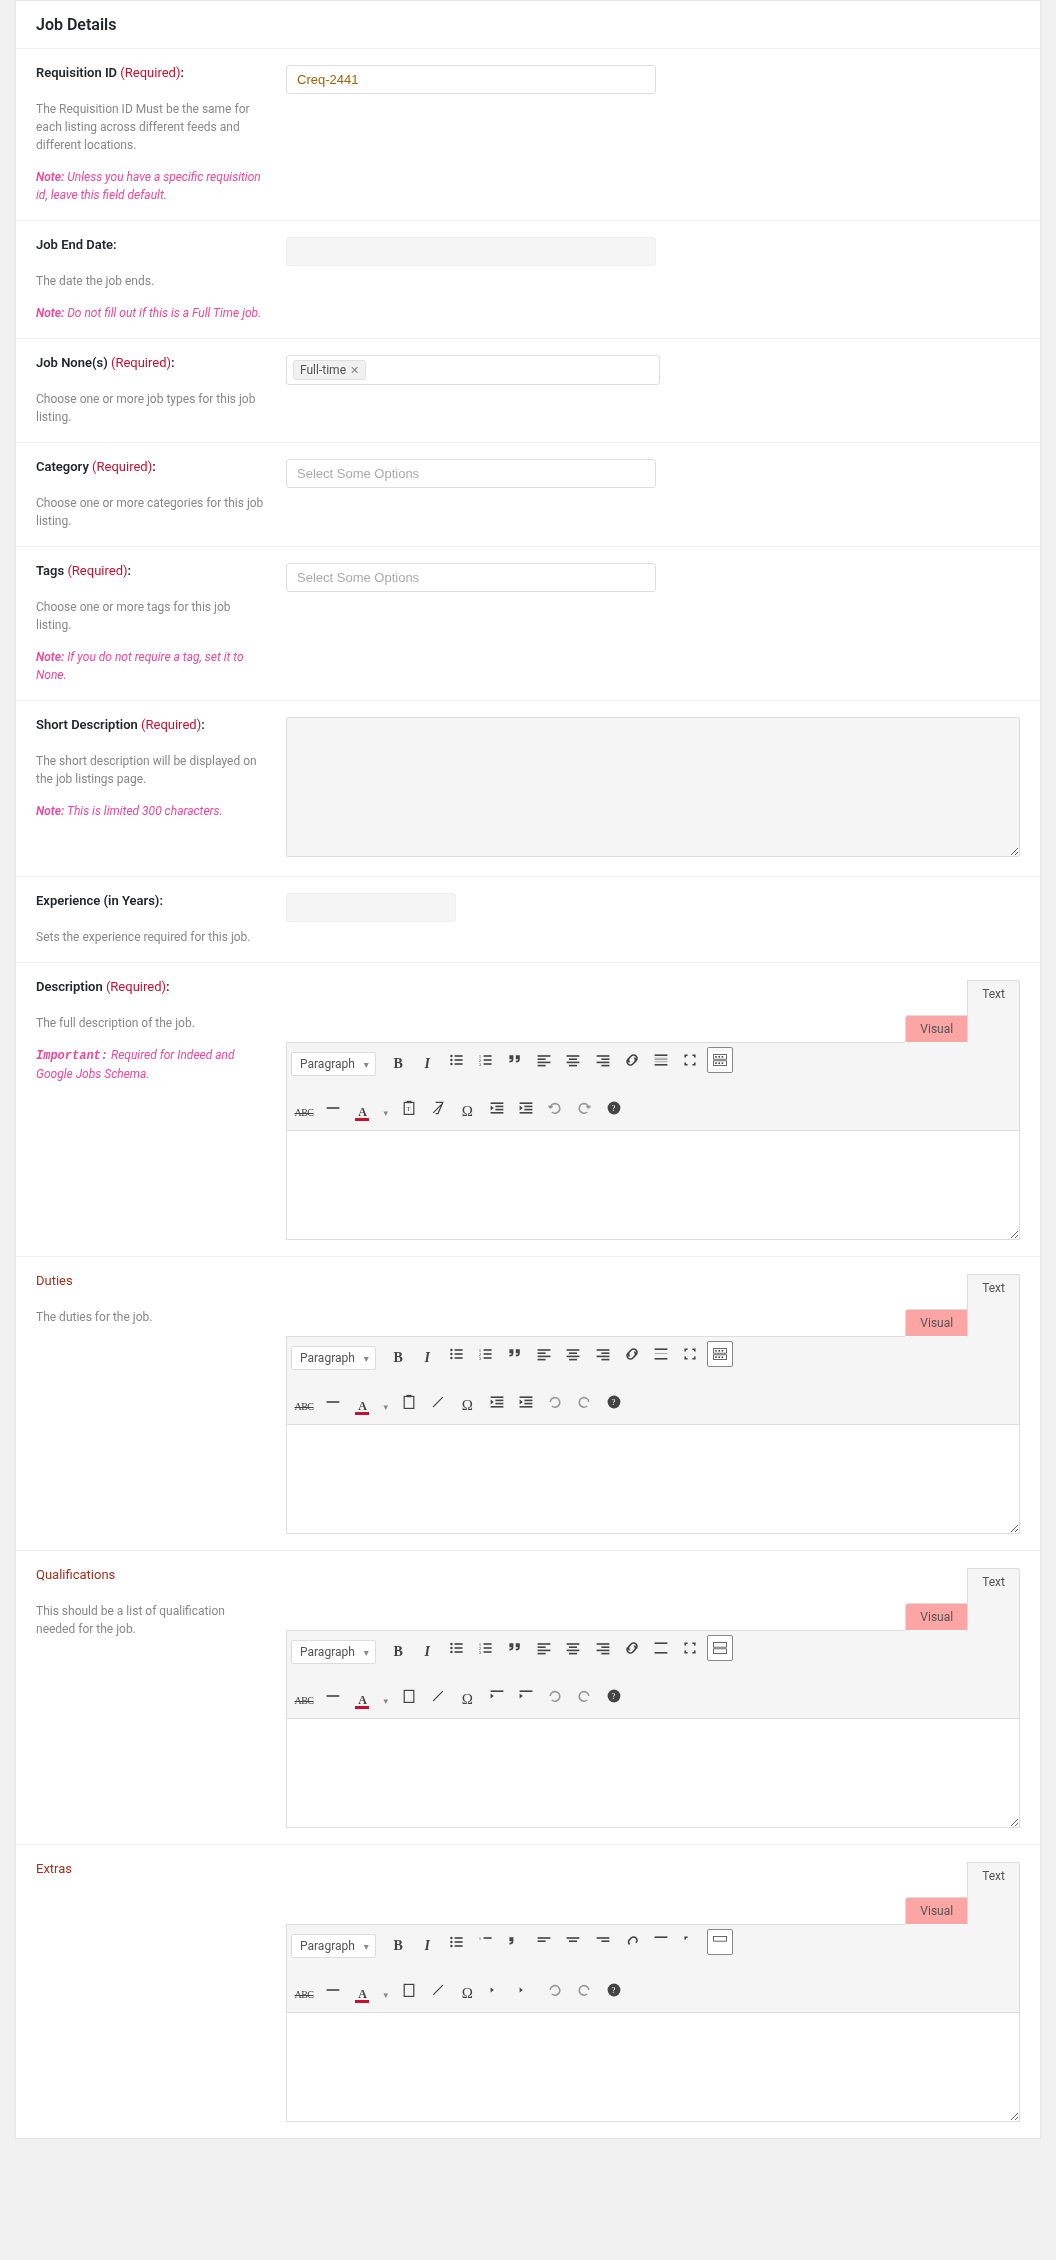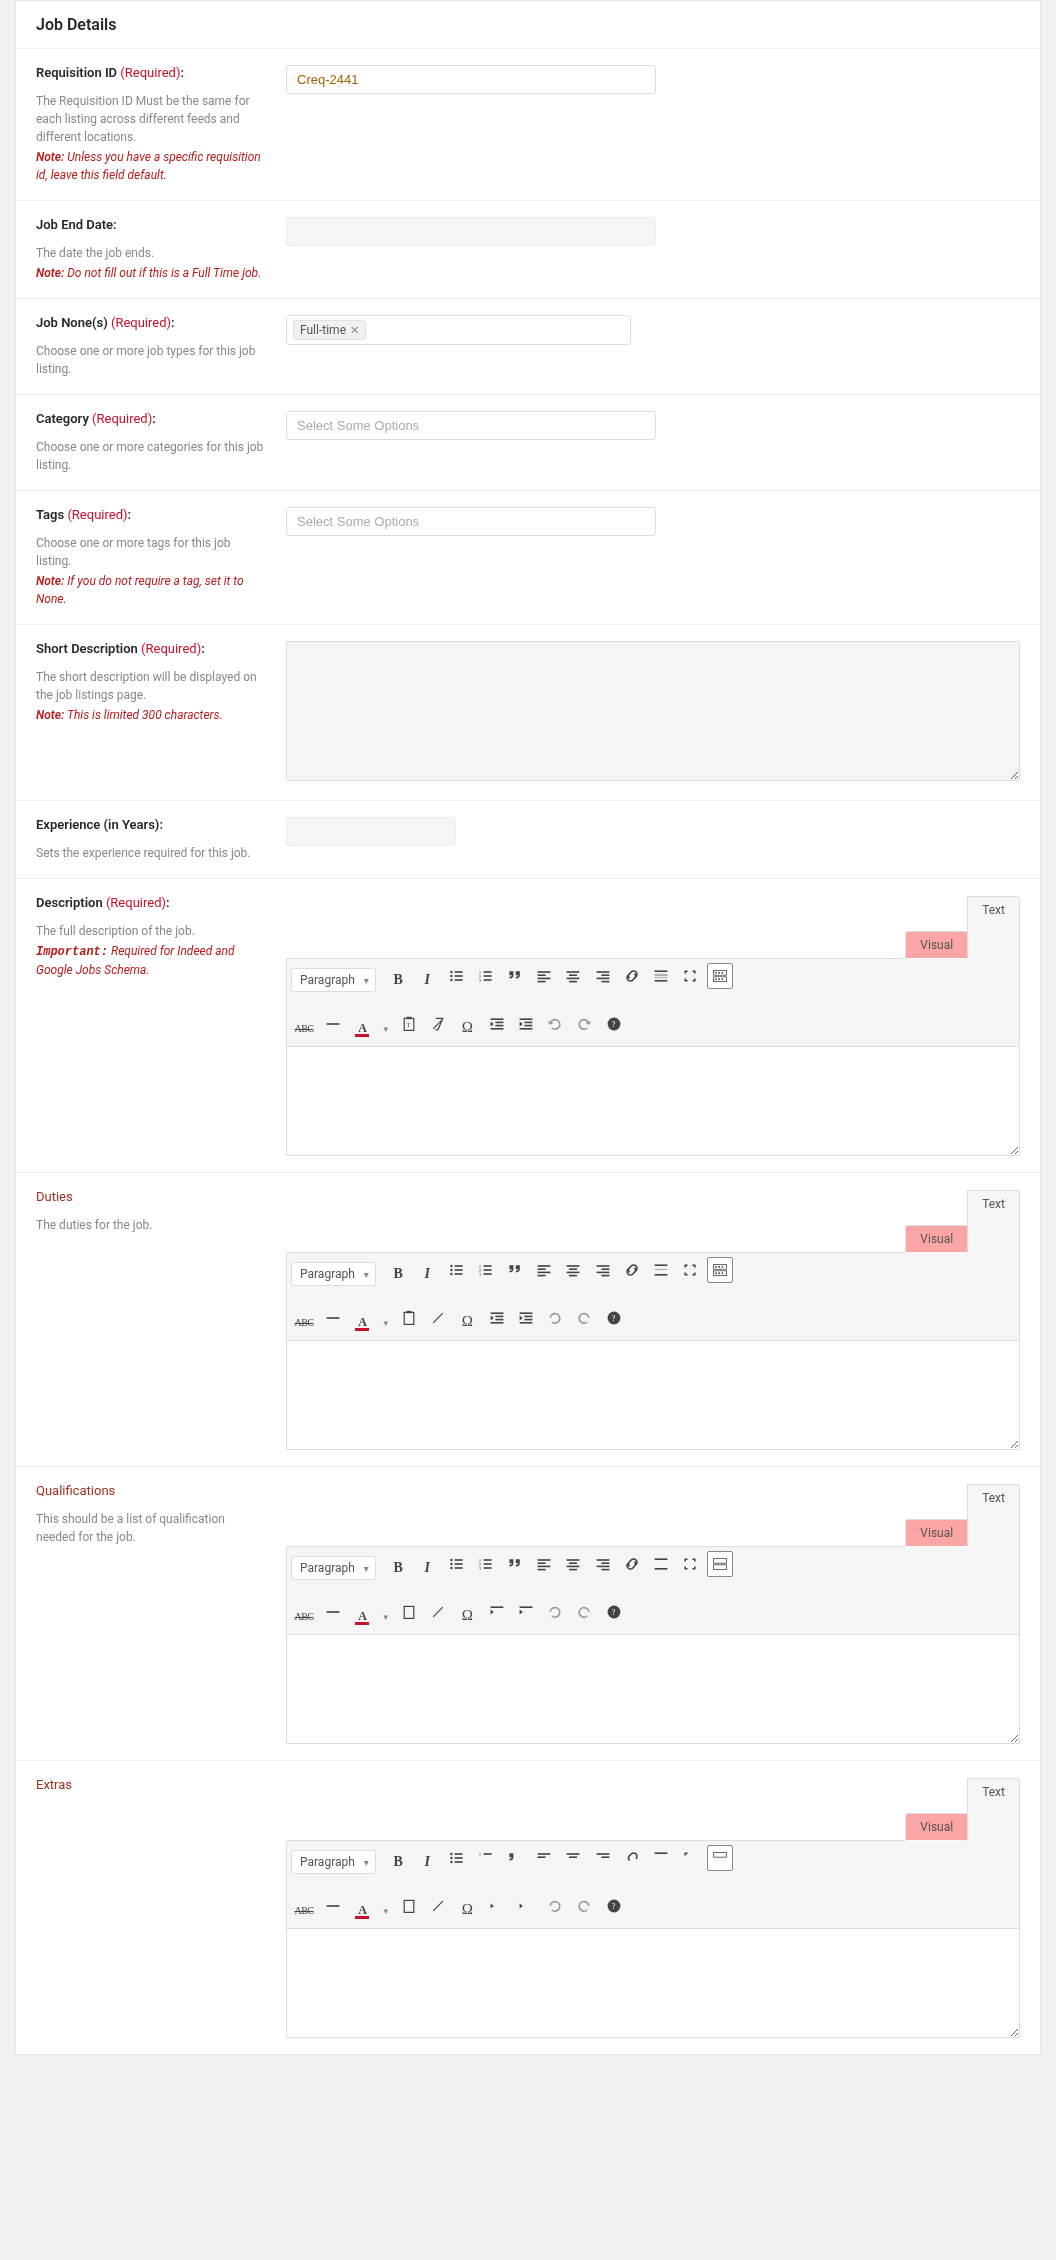--- a/index.html
+++ b/index.html
@@ -48,7 +48,7 @@
   color: #888;
   font-size: 12px;
   line-height: 1.5;
-  margin-top: 12px;
+  margin-top: 20px;
 }
 .field-note {
   color: #b91c1c;

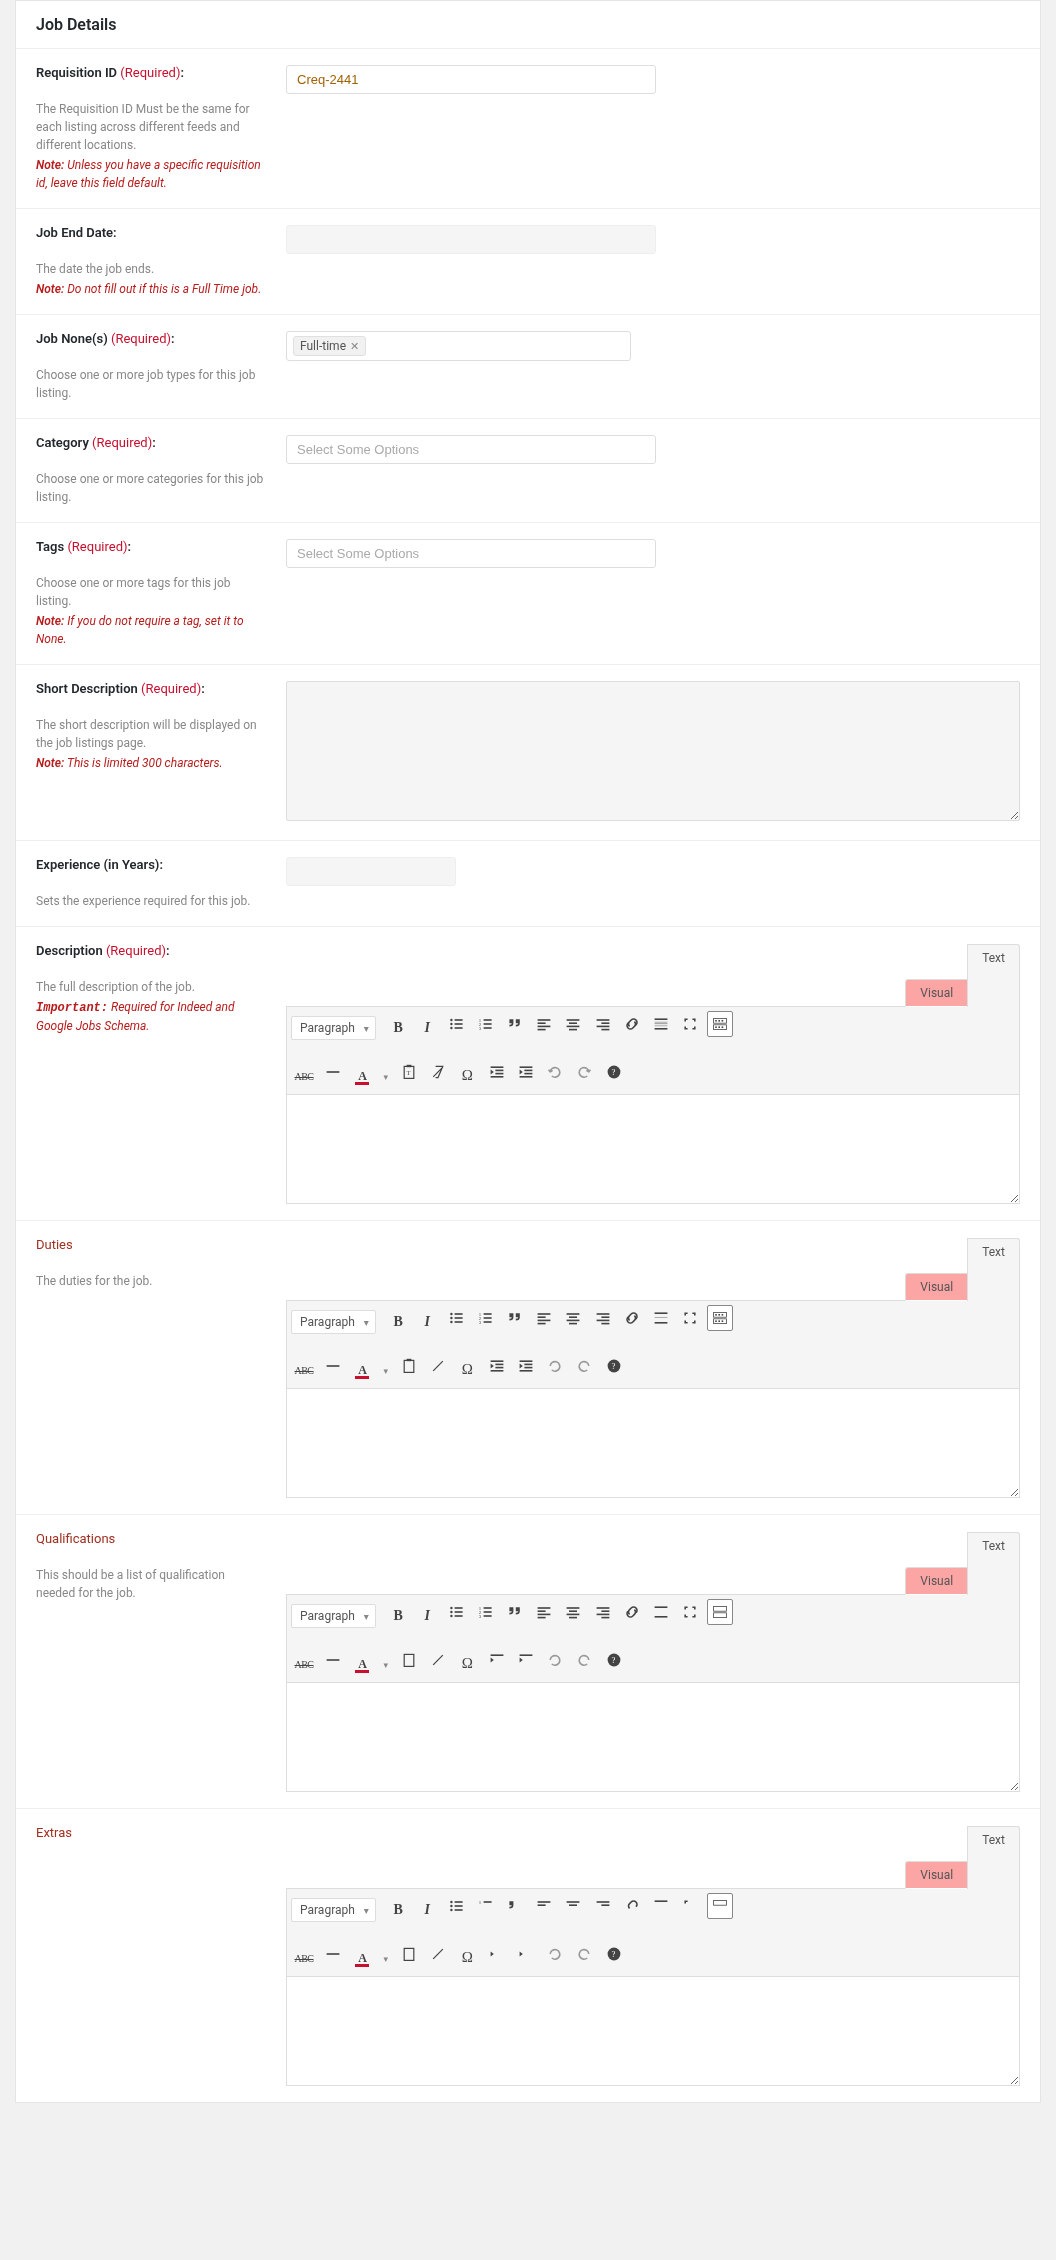--- a/index.html
+++ b/index.html
@@ -51,11 +51,11 @@
   margin-top: 20px;
 }
 .field-note {
-  color: #b91c1c;
+  color: #ec4899;
   font-size: 12px;
   font-style: italic;
   line-height: 1.5;
-  margin-top: 2px;
+  margin-top: 14px;
 }
 .note-label { font-weight: 600; font-style: italic; }
 .important-label { font-weight: 600; font-style: italic; font-family: Liberation Mono, monospace; }

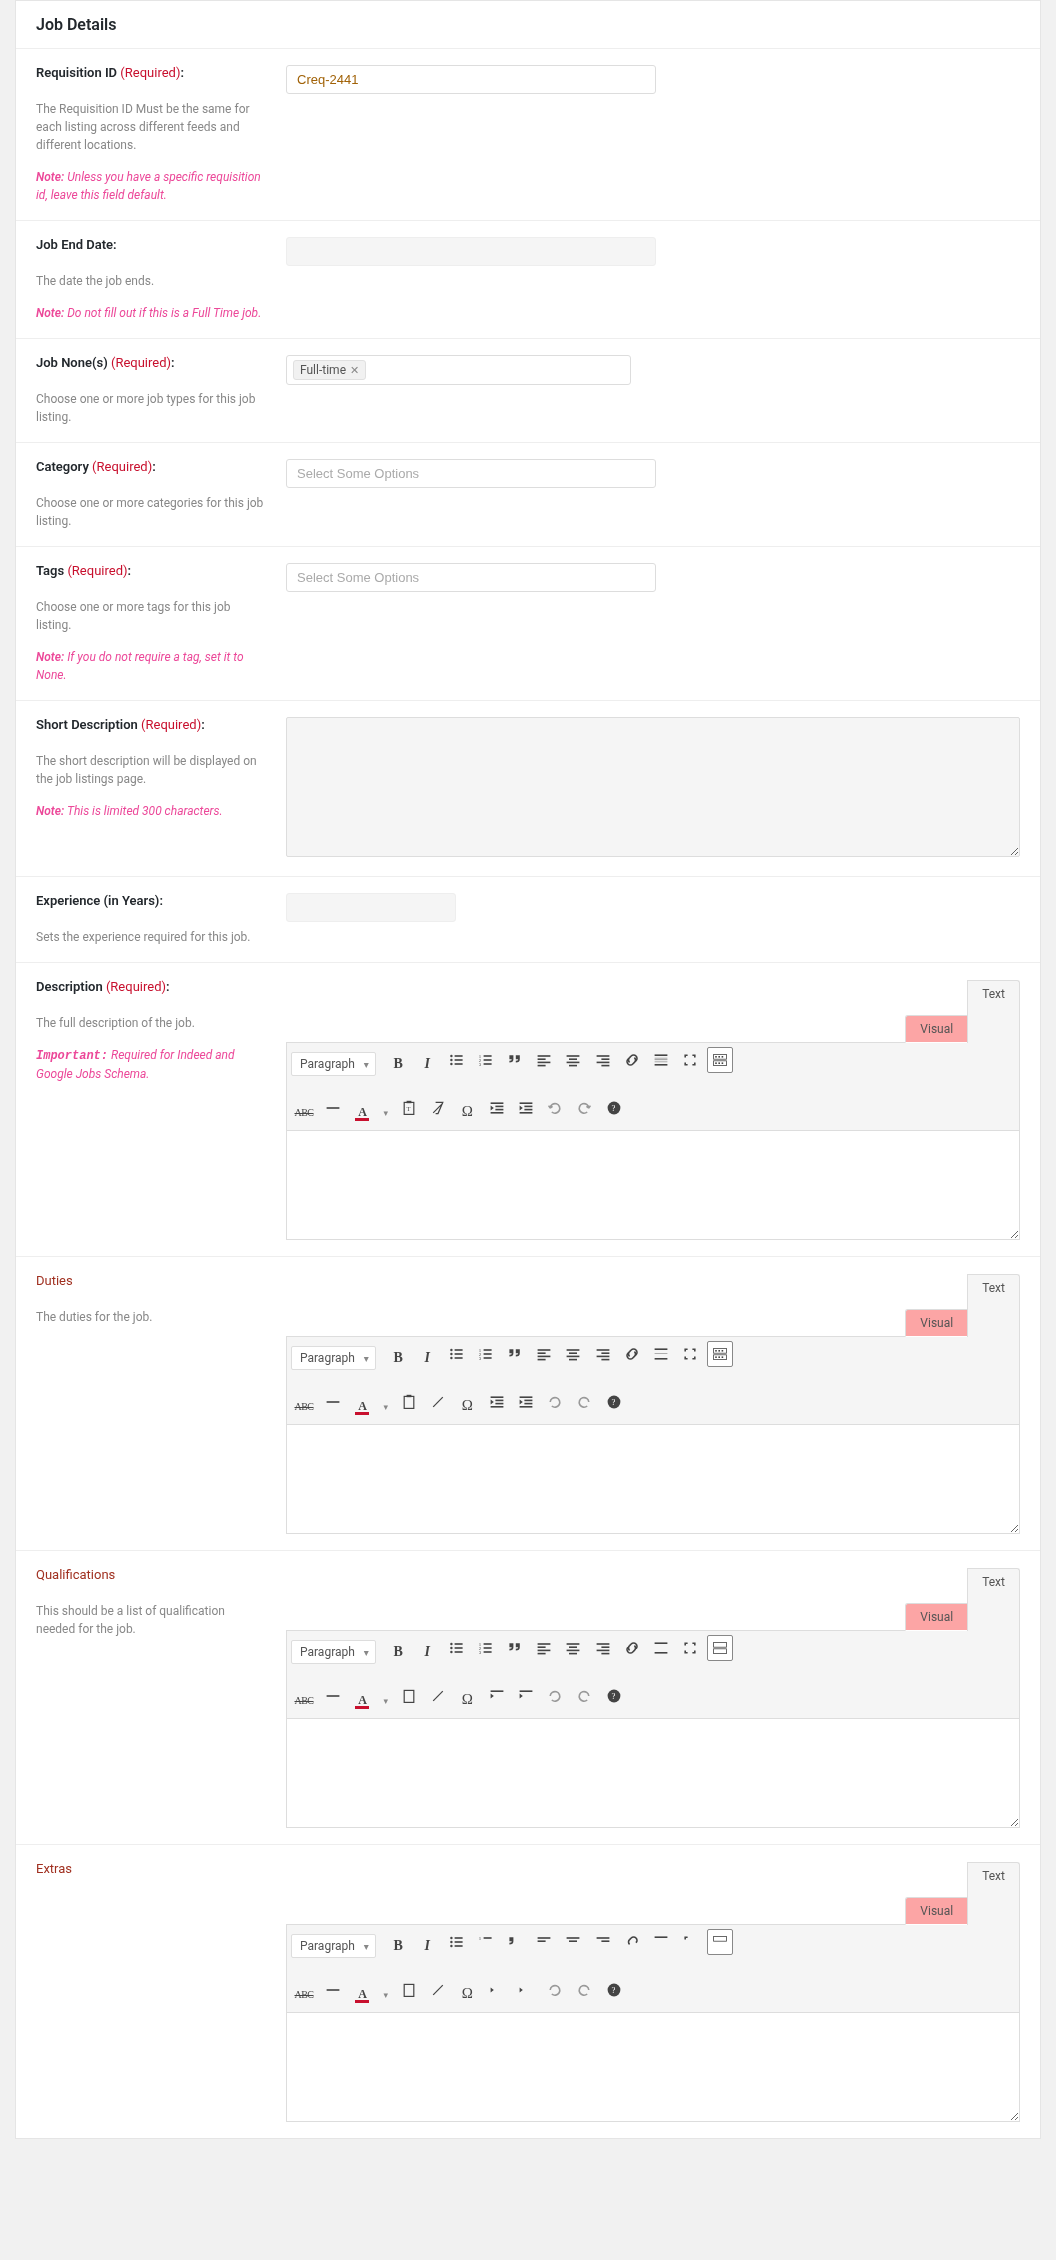--- a/index.html
+++ b/index.html
@@ -92,7 +92,7 @@
 }
 .input-text::placeholder { color: #aaa; }
 .tag-input {
-  width: 345px;
+  width: 374px;
   border: 1px solid #ddd;
   border-radius: 3px;
   padding: 4px 6px;

